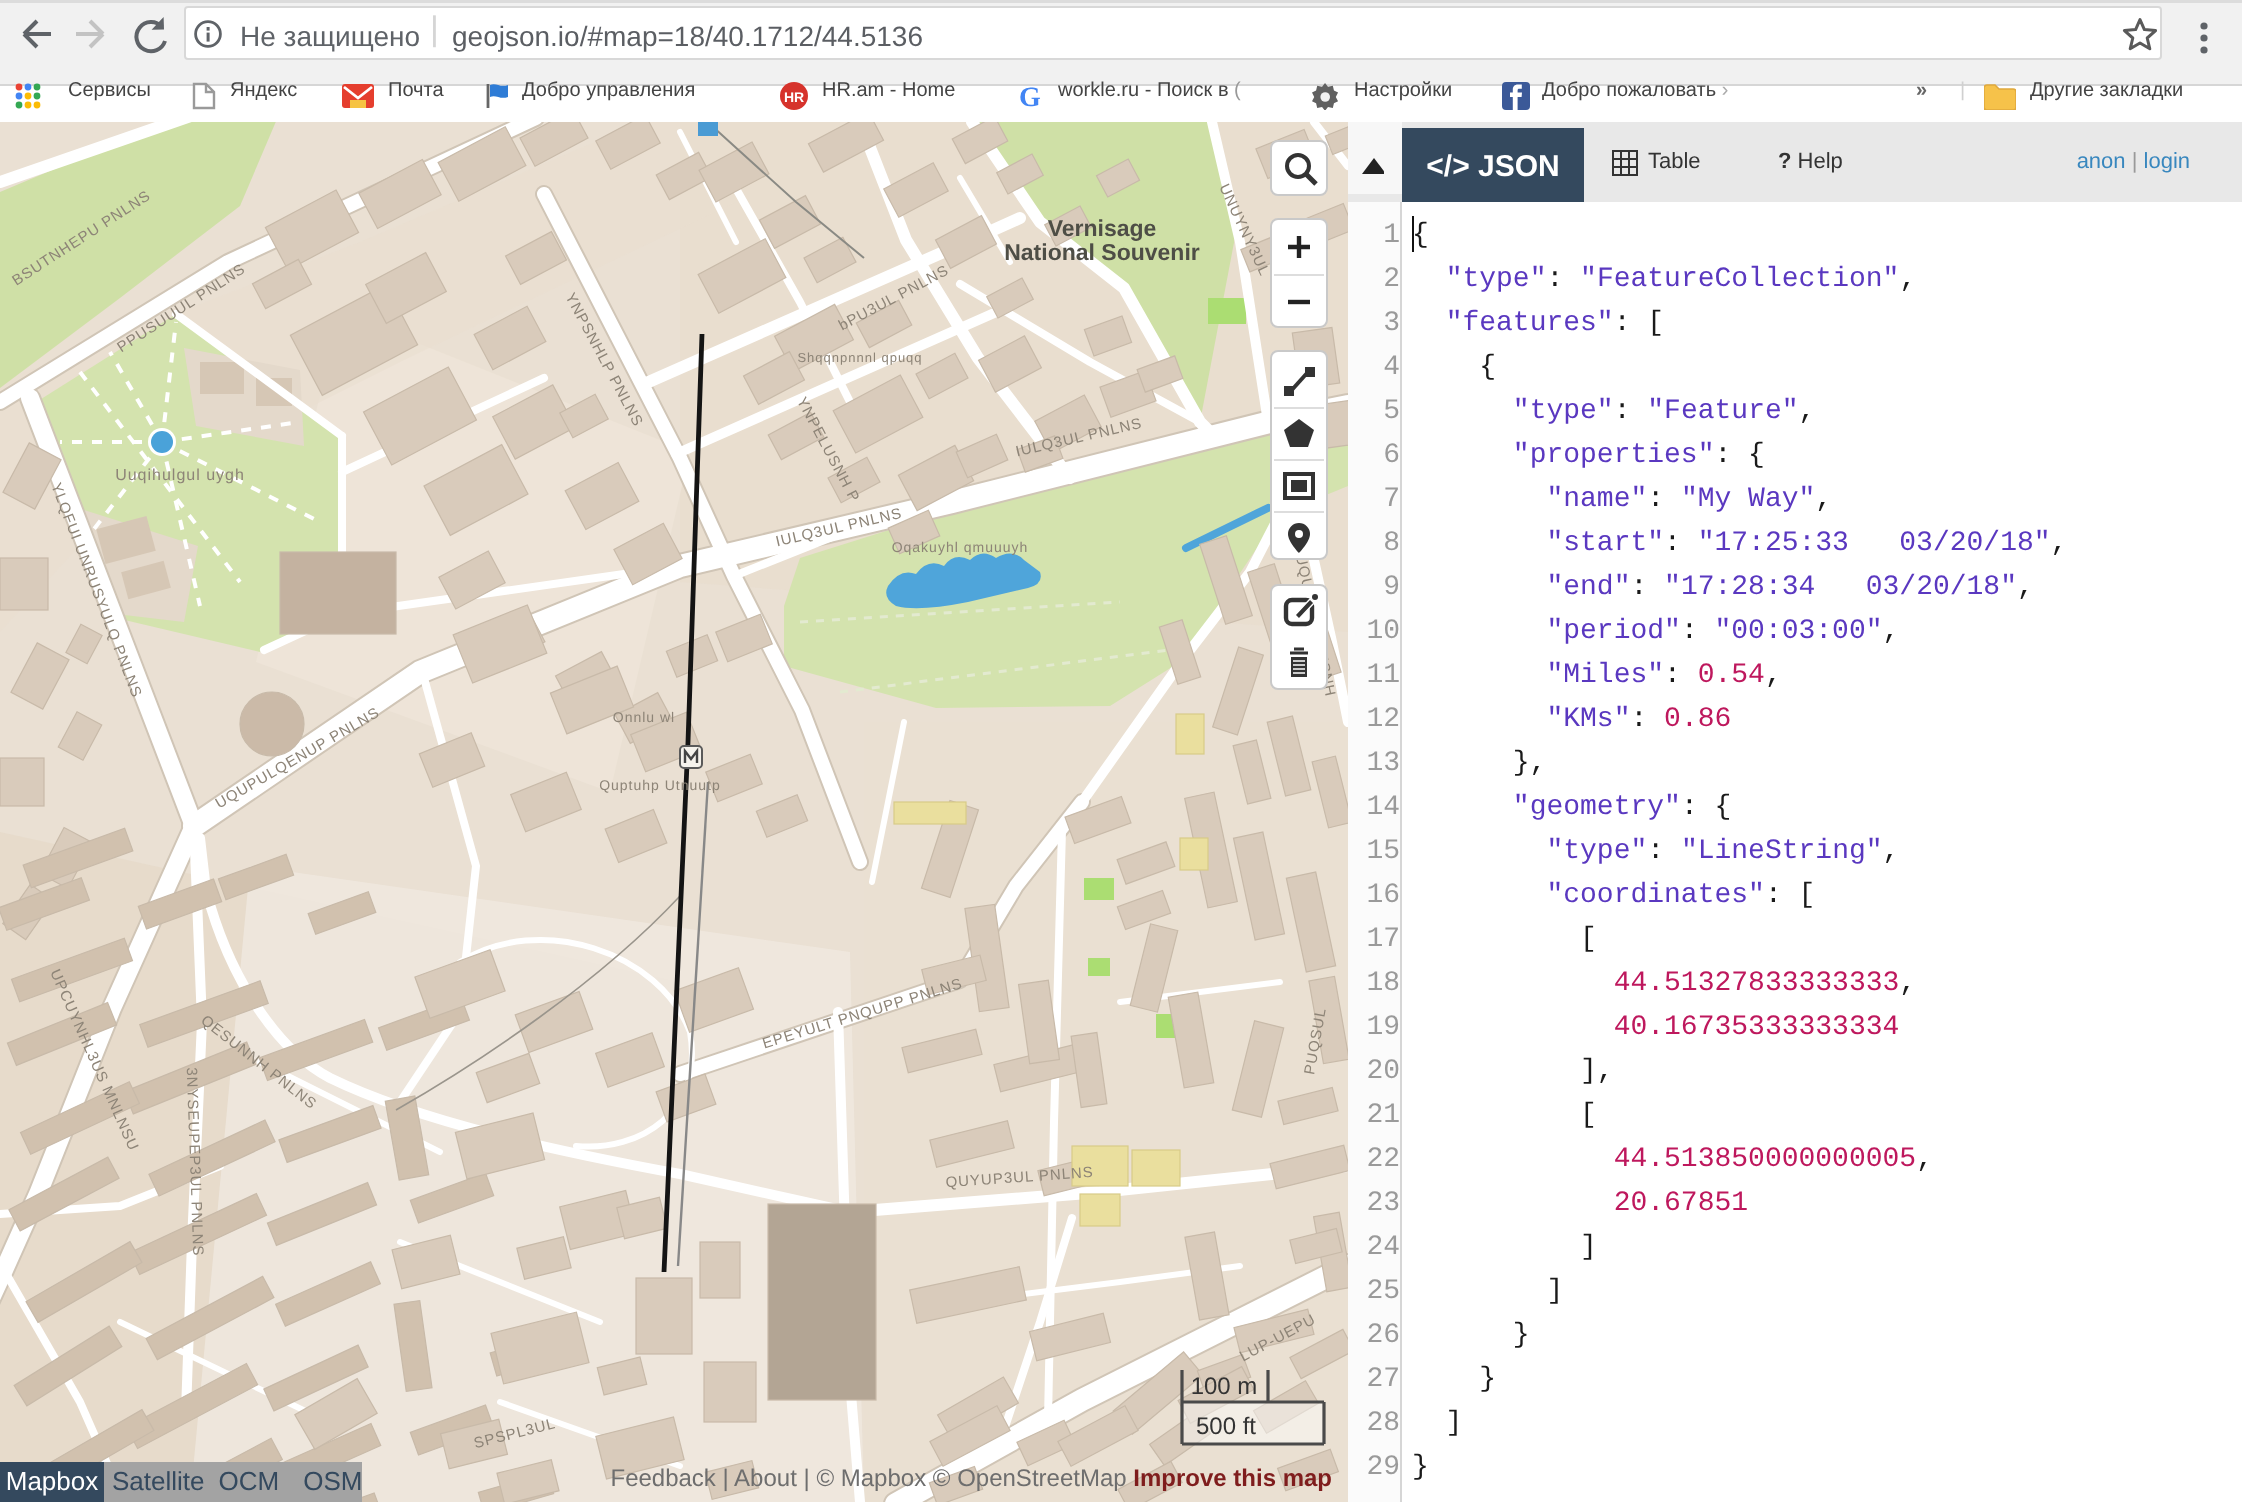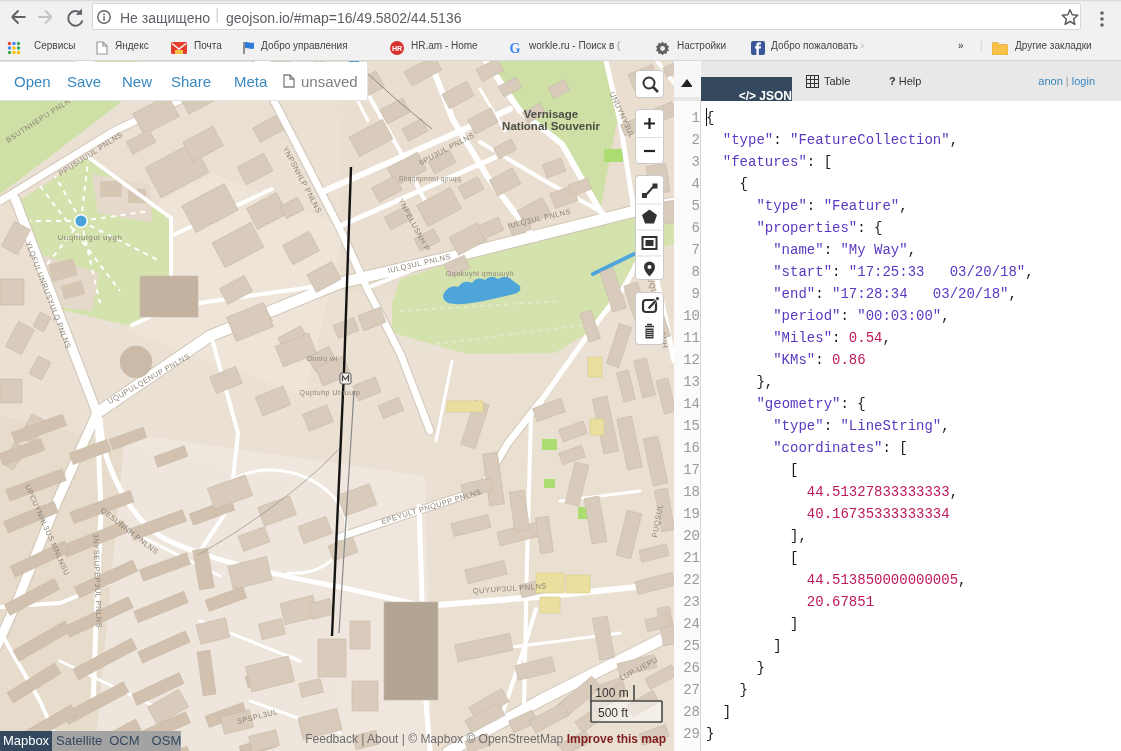--- a/index.html
+++ b/index.html
@@ -3,7 +3,7 @@
 <style>
 *{margin:0;padding:0;box-sizing:border-box}
 html,body{width:1121px;height:751px;overflow:hidden;font-family:"Liberation Sans",sans-serif;background:#fff}
-#chrome{position:absolute;left:0;top:0;width:1121px;height:61px;background:#f1f1f1;border-bottom:1px solid #d6d6d6}
+#chrome{position:absolute;left:0;top:0;width:1121px;height:43px;background:#f1f1f1;border-bottom:1px solid #d6d6d6}
 #urlrow{position:absolute;left:0;top:0;width:1121px;height:35px}
 #urlbox{position:absolute;left:92px;top:3px;width:989px;height:27px;background:#fff;border:1px solid #d8d8d8;border-radius:2px}
 .chtxt{position:absolute;font-size:14px;color:#5f6368}

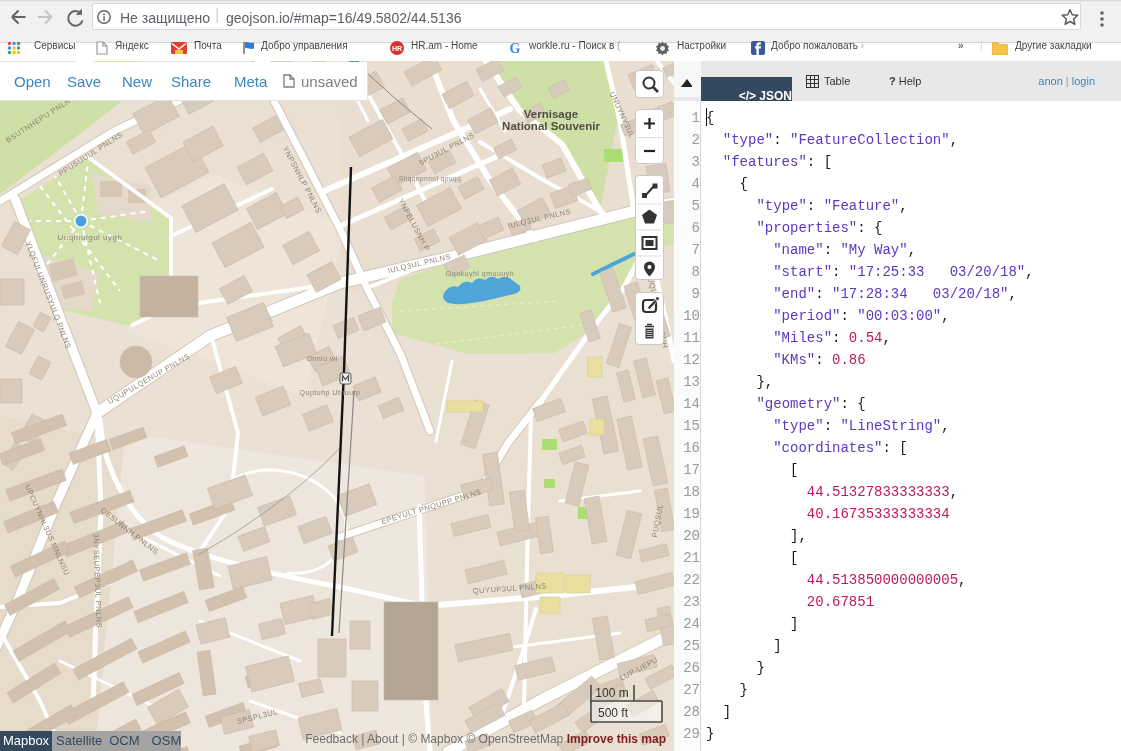--- a/index.html
+++ b/index.html
@@ -44,7 +44,7 @@
   </svg>
   <div class="chtxt" style="left:120px;top:10px">Не защищено</div>
   <div class="chtxt" style="left:215px;top:5px;color:#d5d5d5;font-size:17px">|</div>
-  <div class="chtxt" style="left:226px;top:10px;color:#5b5e63">geojson.io/#map=16/49.5802/44.5136</div>
+  <div class="chtxt" style="left:226px;top:10px;color:#5b5e63">geojson.io/#map=18/40.1712/44.5136</div>
   <svg width="18" height="18" style="position:absolute;left:1061px;top:8px">
    <path d="M9 1.8 L11.2 6.8 L16.8 7.3 L12.6 11 L13.9 16.4 L9 13.5 L4.1 16.4 L5.4 11 L1.2 7.3 L6.8 6.8 Z" stroke="#5a5a5a" stroke-width="1.5" fill="none" stroke-linejoin="round"></path>
   </svg>

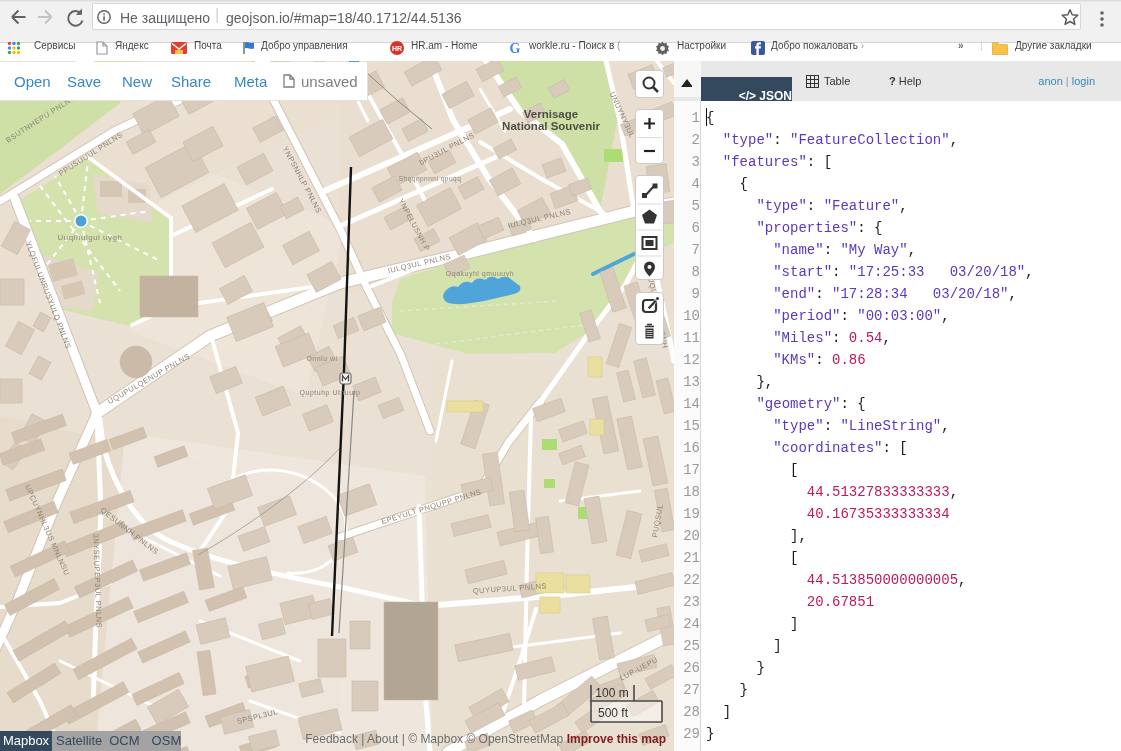--- a/index.html
+++ b/index.html
@@ -423,17 +423,6 @@
 <text x="330" y="334" font-size="7" fill="#8d8477" text-anchor="middle" letter-spacing="0.5">Quptuhp Utnuutp</text>
 <text x="430" y="120" font-size="6.5" fill="#8d8477" text-anchor="middle" letter-spacing="0.5">Shqqnpnnnl qpuqq</text>
 </svg>
-  <div id="toolbar">
-   <span class="tbl" style="left:14px">Open</span>
-        <span class="tbl" style="left:67px">Save</span>
-   <span class="tbl" style="left:122px">New</span>
-        <span class="tbl" style="left:171px">Share</span>
-   <span class="tbl" style="left:234px">Meta</span>
-   <svg width="12" height="14" style="position:absolute;left:283px;top:12px">
-          <path d="M1,1 h6 l4,4 v8 h-10 Z M7,1 v4 h4" fill="none" stroke="#7f7f7f" stroke-width="1.3"></path>
-        </svg>
-   <span class="tbl" style="left:301px;color:#7f7f7f">unsaved</span>
-  </div>
   <div class="mapctl" style="left:635px;top:9px;height:28px">
    <svg width="27" height="27">
           <circle cx="13" cy="12" r="5.5" stroke="#333" stroke-width="2" fill="none"></circle>

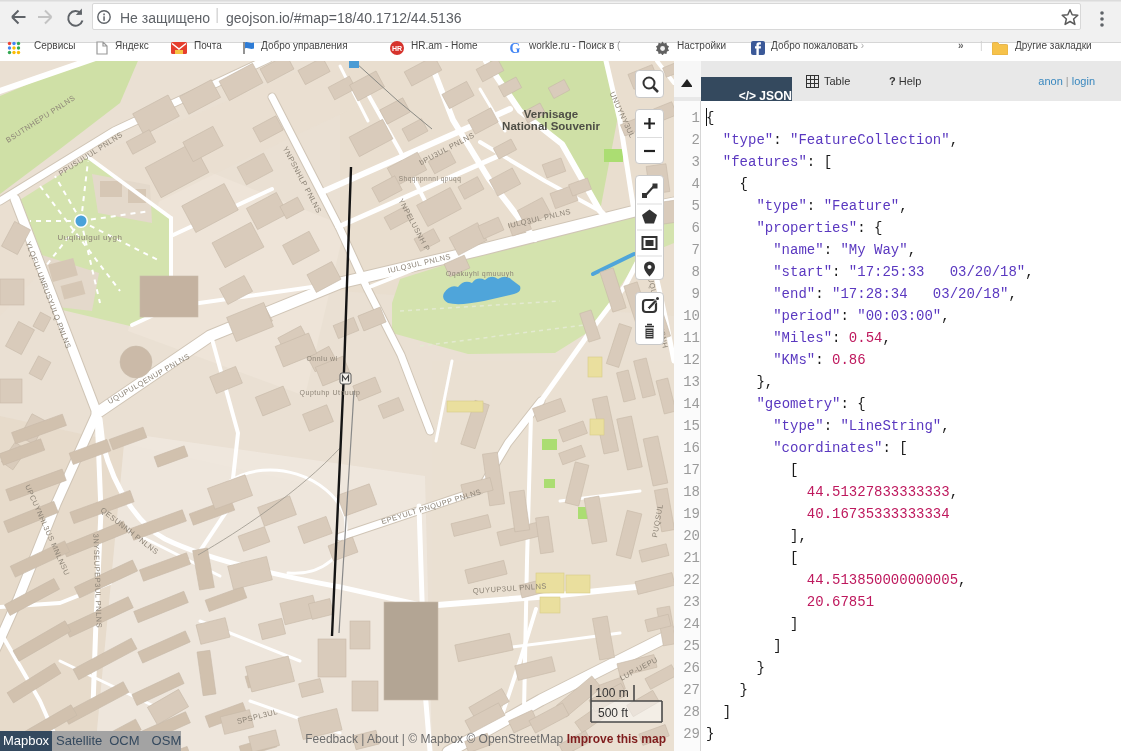--- a/index.html
+++ b/index.html
@@ -13,7 +13,7 @@
 #map{position:absolute;left:0;top:0;width:674px;height:690px;overflow:hidden;background:#ece3d8}
 #panel{position:absolute;left:674px;top:0;width:447px;height:690px;background:#fff}
 #tabbar{position:absolute;left:0;top:0;width:447px;height:40px;background:#e8e8e8}
-#jsontab{position:absolute;left:27px;top:16px;width:91px;height:40px;background:#34495e;color:#fff;font-size:12px;font-weight:bold;text-align:right;line-height:39px}
+#jsontab{position:absolute;left:27px;top:3px;width:91px;height:40px;background:#34495e;color:#fff;font-size:15px;font-weight:bold;text-align:center;line-height:39px}
 .tab{position:absolute;top:0;height:40px;line-height:40px;font-size:11px;color:#333}
 #editor{position:absolute;left:0;top:40px;width:447px;height:650px;background:#fff;font-family:"Liberation Mono",monospace;font-size:14px;line-height:22px}
 #gutter{position:absolute;left:0;top:0;width:27px;height:650px;background:#fbfbfb;border-right:1px solid #d6d6d6}

